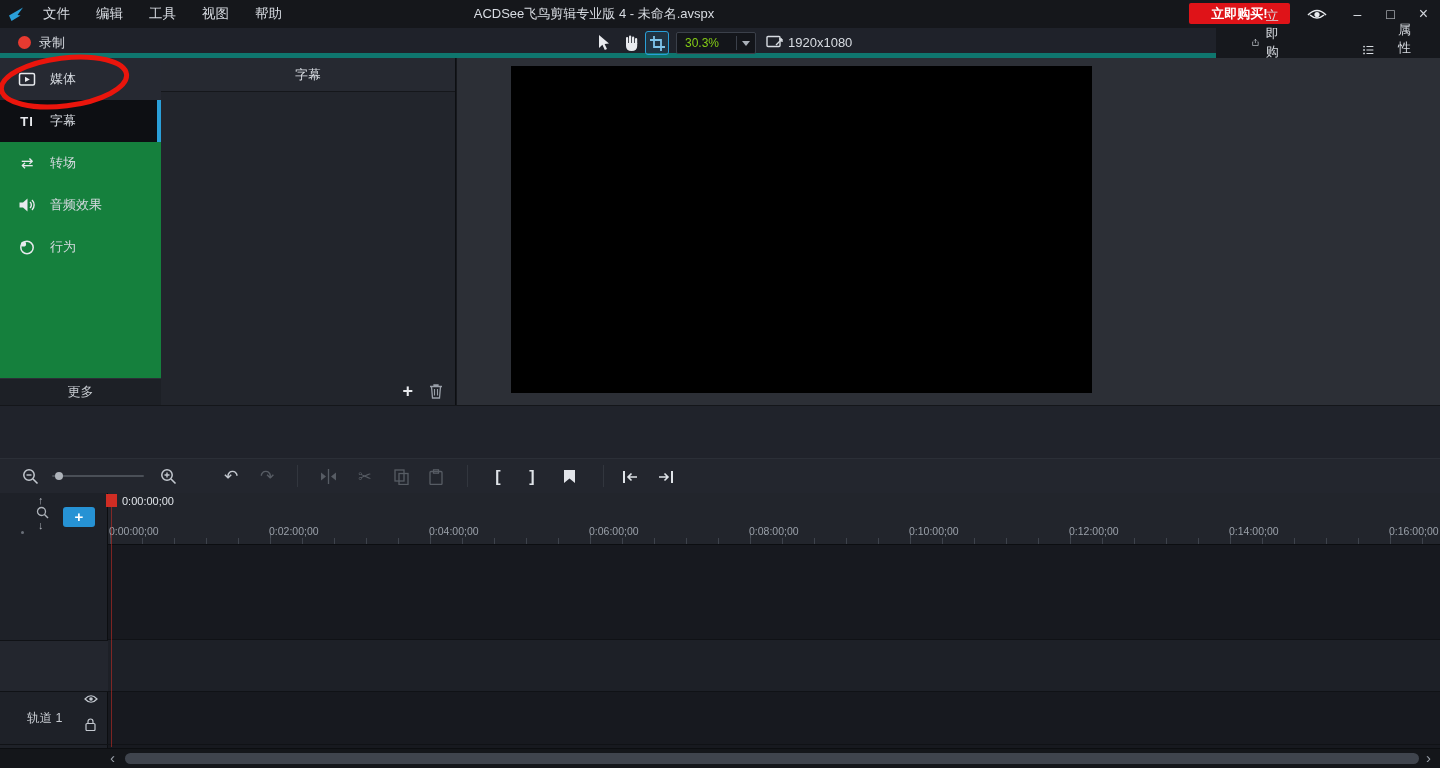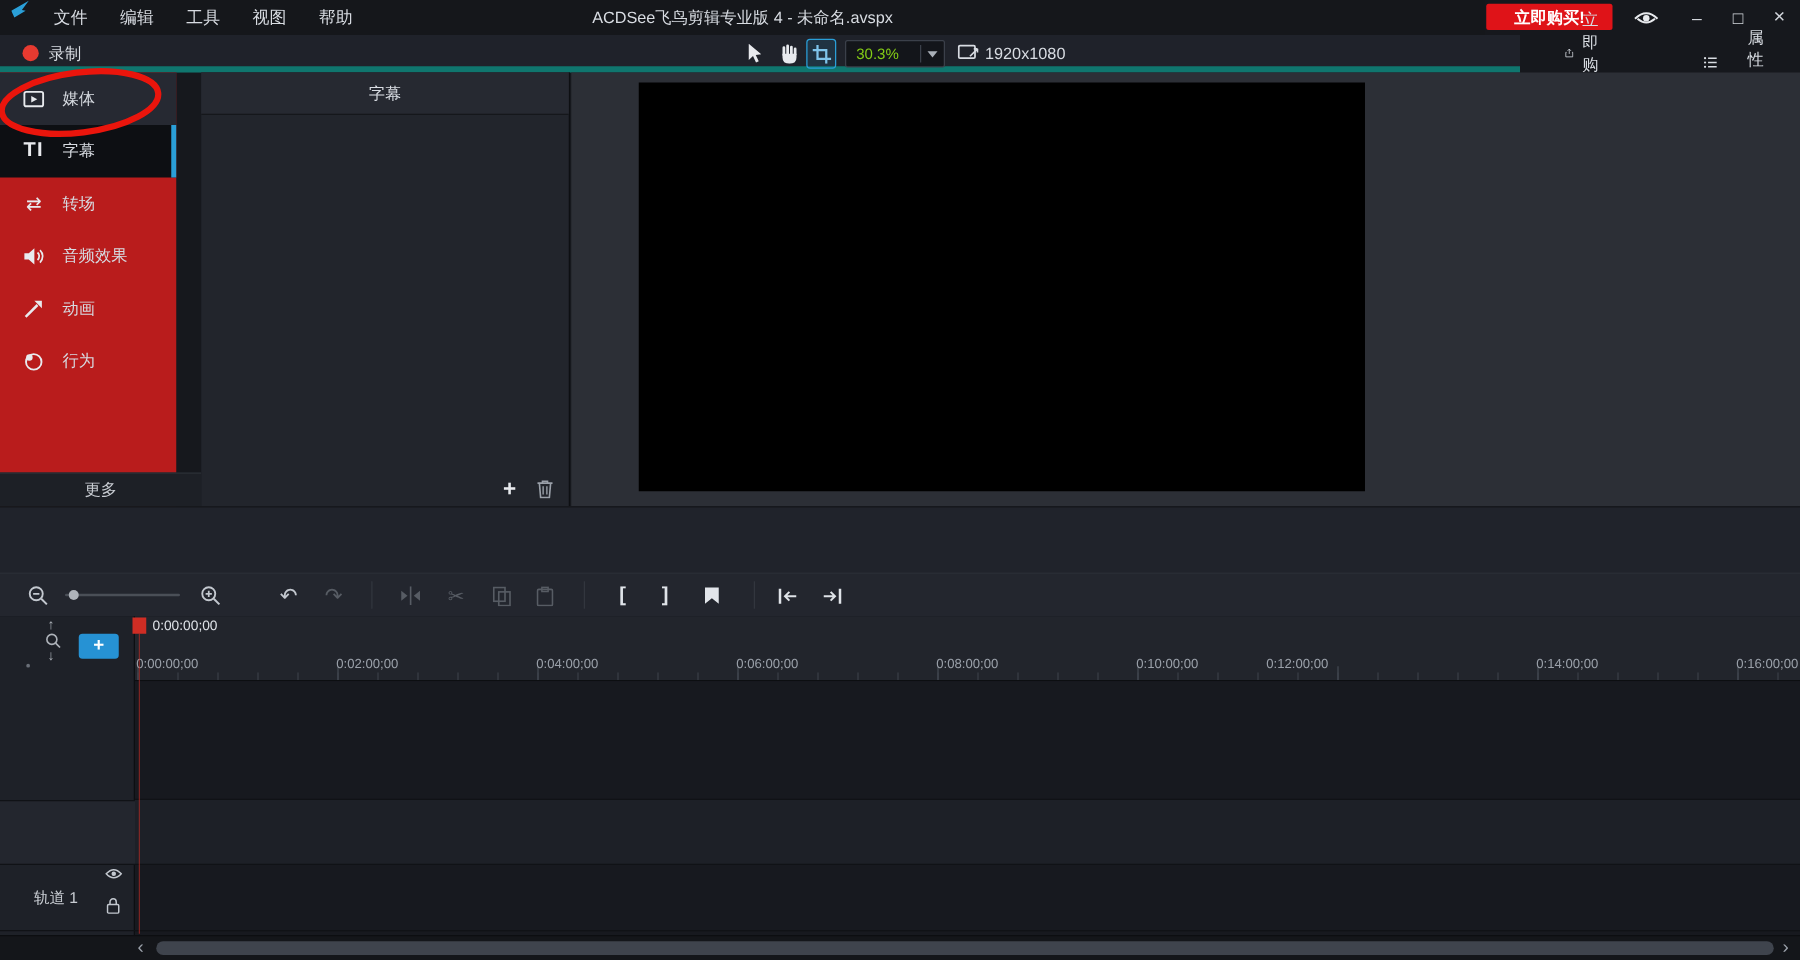--- a/index.html
+++ b/index.html
@@ -9,7 +9,7 @@
   svg{display:block}
 
   
-  .titlebar{position:absolute;left:0;top:0;width:1188px;height:28px;background:#15171b;display:flex;}
+  .titlebar{position:absolute;left:0;top:0;width:1188px;height:28px;background:#15171b;display:flex;align-items:center}
   .logo{margin:0 6px 0 9px}
   .menu-item{padding:0 13px;font-size:13.5px;color:#d8dce2;line-height:28px;cursor:default}
   .tb-title{position:absolute;left:0;right:0;top:0;height:28px;line-height:28px;text-align:center;color:#d8dce2;pointer-events:none;font-size:13px}

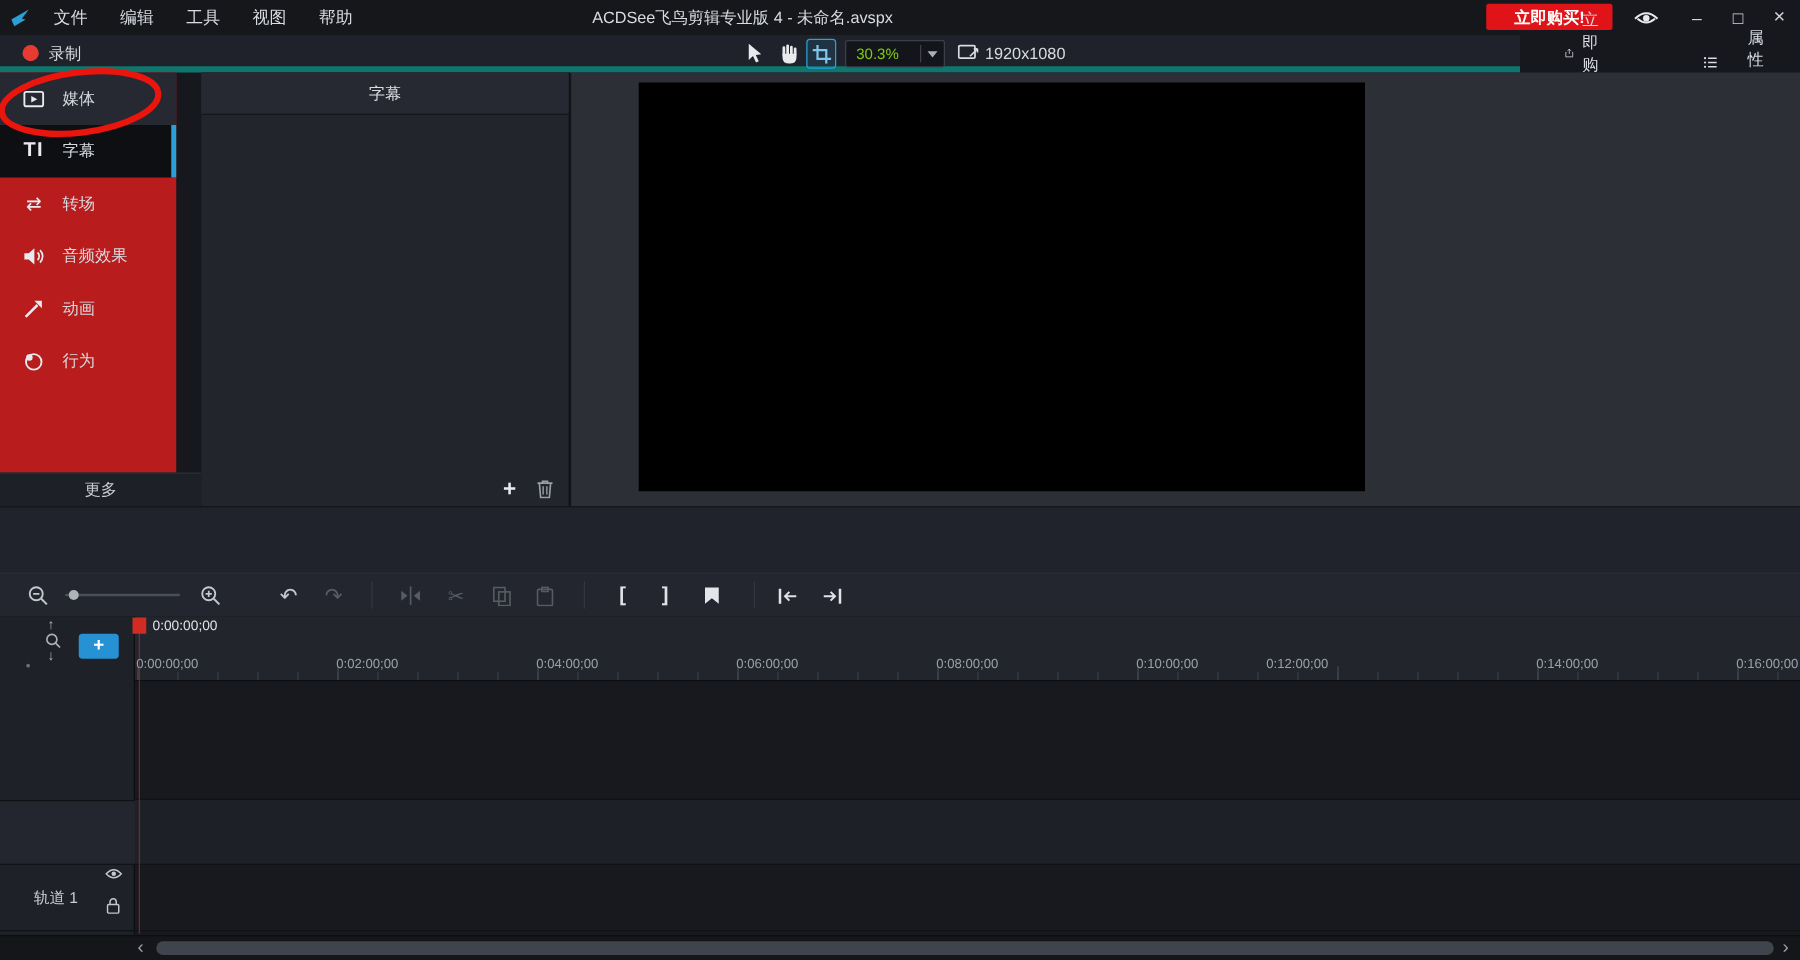--- a/index.html
+++ b/index.html
@@ -37,7 +37,7 @@
   .grp-label{color:#d8dce2}
 
   
-  .sidebar{position:absolute;left:0;top:58px;width:141px;height:347px;background:#b91c1c}
+  .sidebar{position:absolute;left:0;top:58px;width:161px;height:347px;background:#15803d}
   .side-item{height:42px;display:flex;align-items:center;padding-left:17px;gap:13px;position:relative;color:#d6dae0;cursor:pointer}
   .side-item .ic{width:20px;display:flex;justify-content:center;align-items:center}
   .item-media{background:#262932}

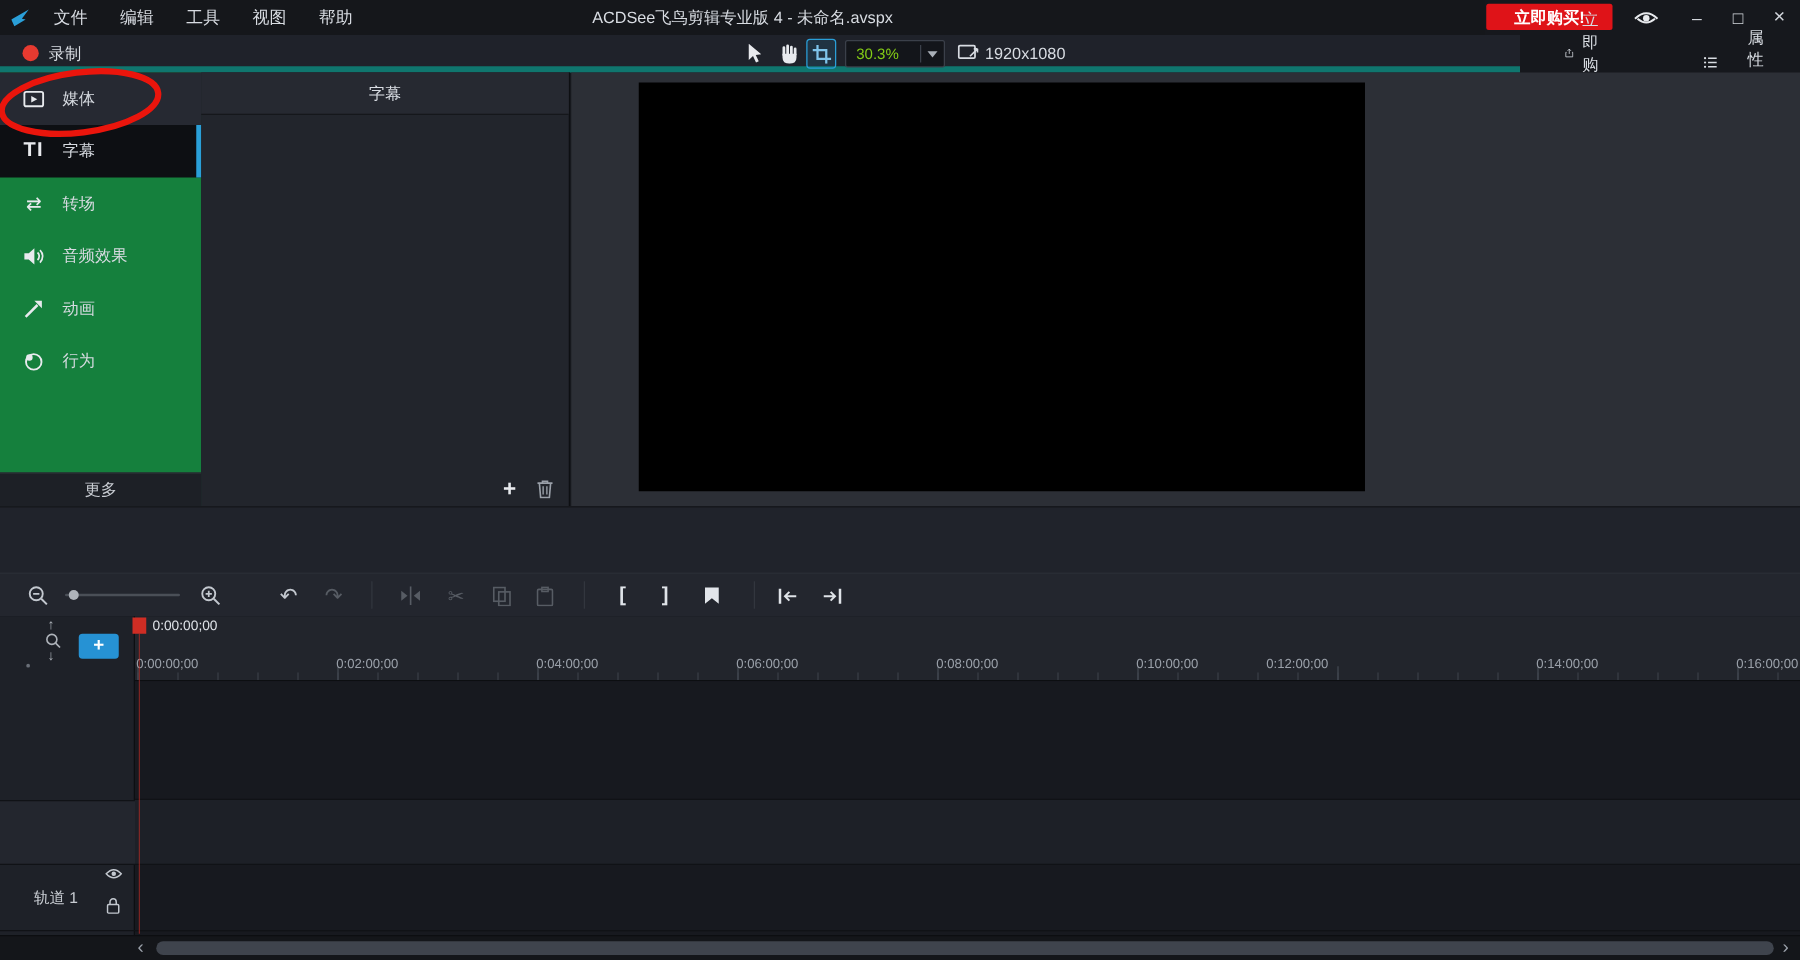--- a/index.html
+++ b/index.html
@@ -43,7 +43,7 @@
   .item-media{background:#262932}
   .item-subtitle{background:#0d0f13}
   .item-subtitle::after{content:"";position:absolute;right:0;top:0;width:4px;height:100%;background:#2a9fd8}
-  .ti-glyph{font-weight:bold;font-size:16px;color:#e8eaee;letter-spacing:1px}
+  .ti-glyph{font-weight:bold;font-size:13px;color:#e8eaee;letter-spacing:1px}
   .glyph-ic{font-size:15px;color:#e8eaee}
   .side-more{position:absolute;left:0;bottom:0;width:161px;height:27px;background:#1d2026;border-top:1px solid #2b2f36;display:flex;align-items:center;justify-content:center;color:#c8ccd2;cursor:pointer}
 

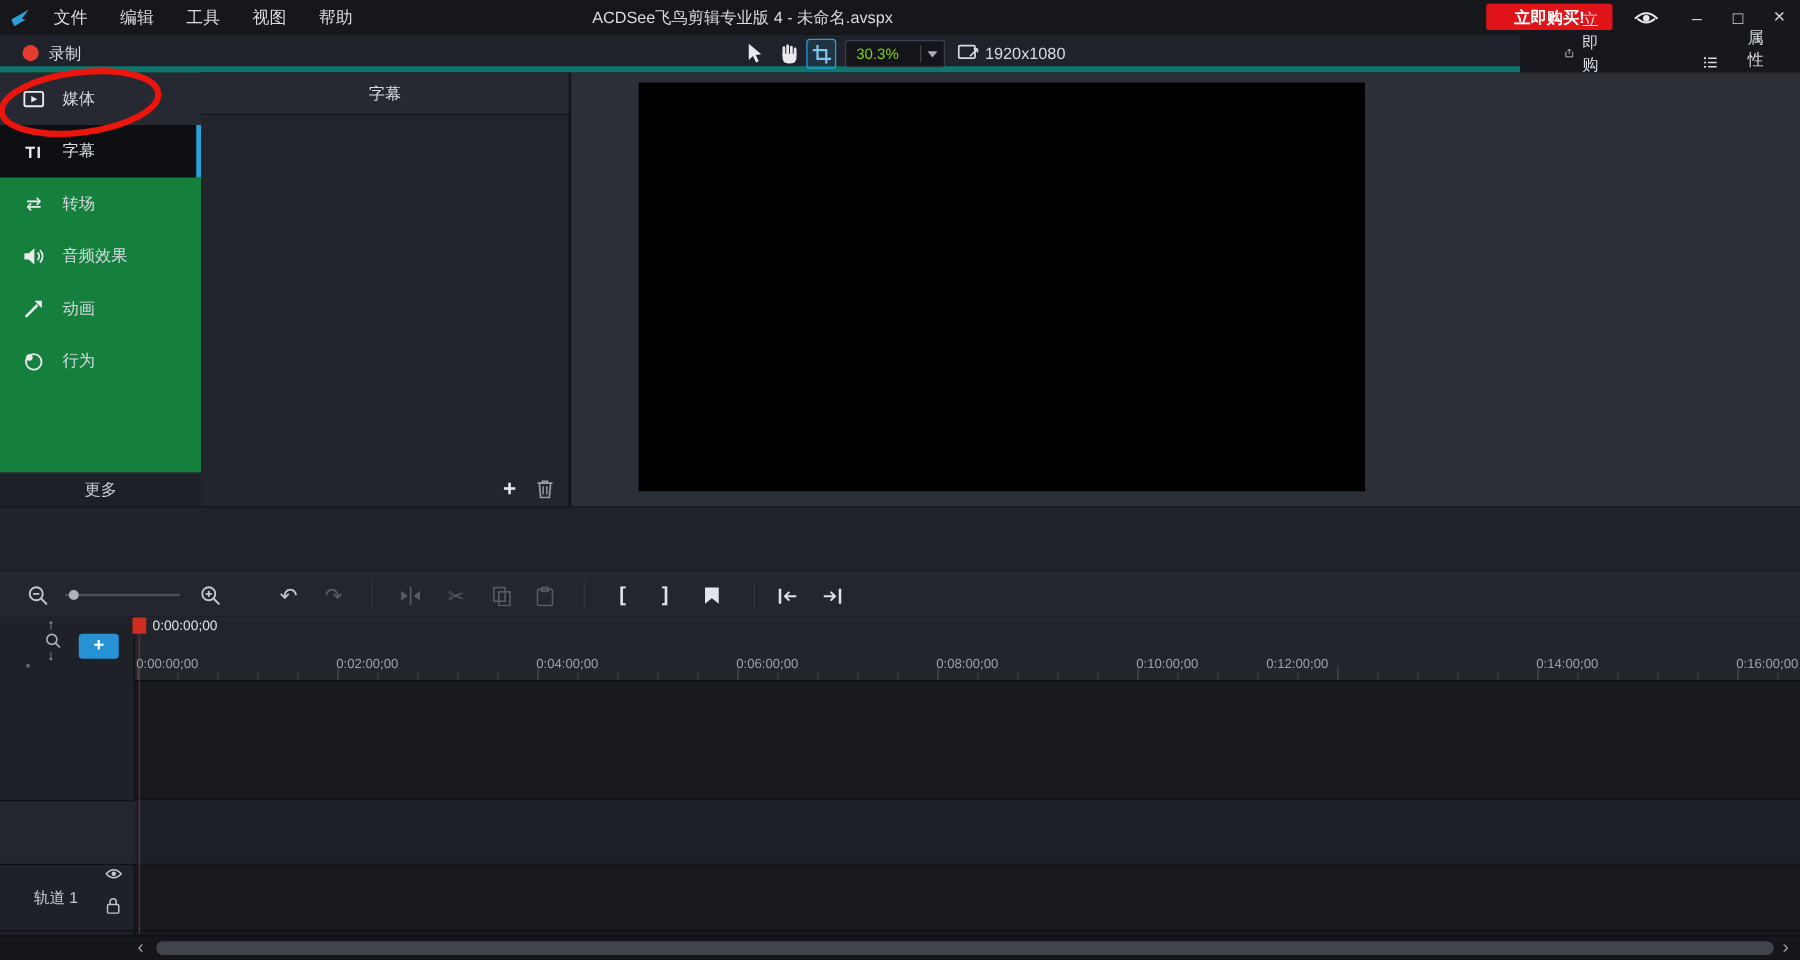--- a/index.html
+++ b/index.html
@@ -227,15 +227,6 @@
     <div class="side-item">
       <span class="ic">
         <svg width="18" height="18" viewBox="0 0 18 18">
-          <path d="M2.5 15.5 L12 6" stroke="#e8eaee" stroke-width="2" fill="none"></path>
-          <polygon points="9.5,2.5 15.5,2.5 15.5,8.5" fill="#e8eaee"></polygon>
-        </svg>
-      </span>
-      <span>动画</span>
-    </div>
-    <div class="side-item">
-      <span class="ic">
-        <svg width="18" height="18" viewBox="0 0 18 18">
           <circle cx="9" cy="9.5" r="6.2" fill="none" stroke="#e8eaee" stroke-width="1.5"></circle>
           <circle cx="5.5" cy="6" r="2.6" fill="#e8eaee"></circle>
         </svg>

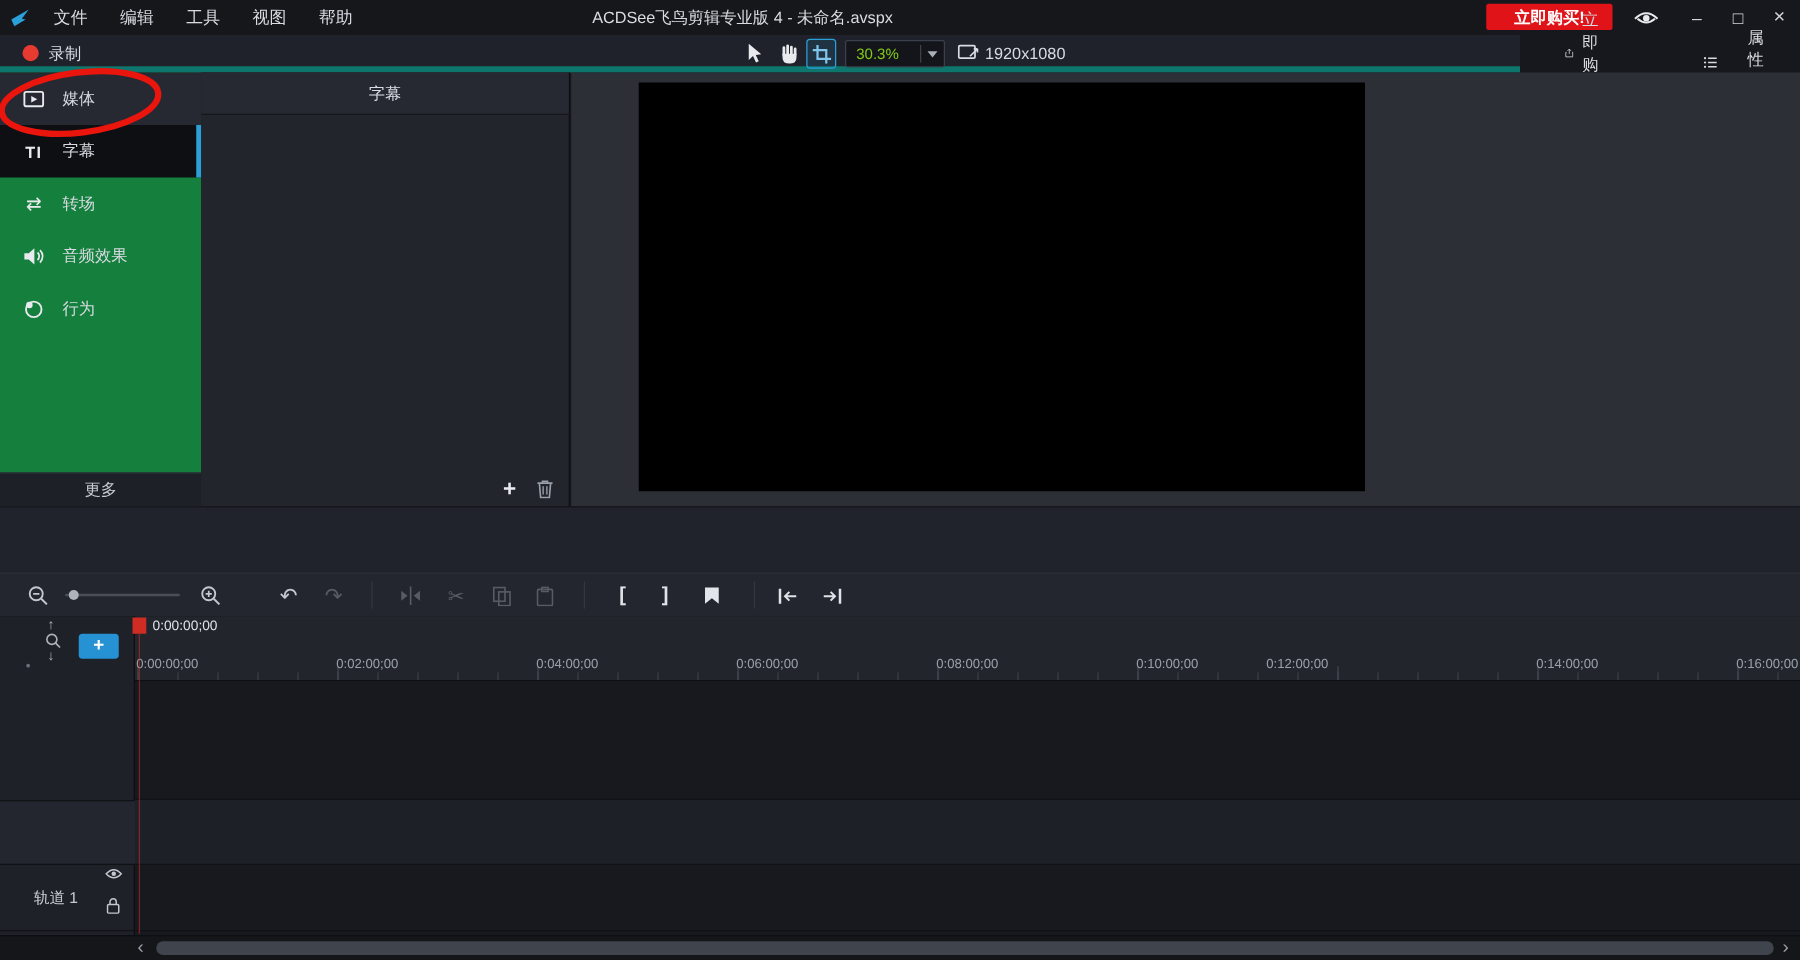--- a/index.html
+++ b/index.html
@@ -344,7 +344,7 @@
       <span class="ruler-label" style="left:481px">0:06:00;00</span>
       <span class="ruler-label" style="left:641px">0:08:00;00</span>
       <span class="ruler-label" style="left:801px">0:10:00;00</span>
-      <span class="ruler-label" style="left:905px">0:12:00;00</span>
+      <span class="ruler-label" style="left:961px">0:12:00;00</span>
       <span class="ruler-label" style="left:1121px">0:14:00;00</span>
       <span class="ruler-label" style="left:1281px">0:16:00;00</span>
     </div>

